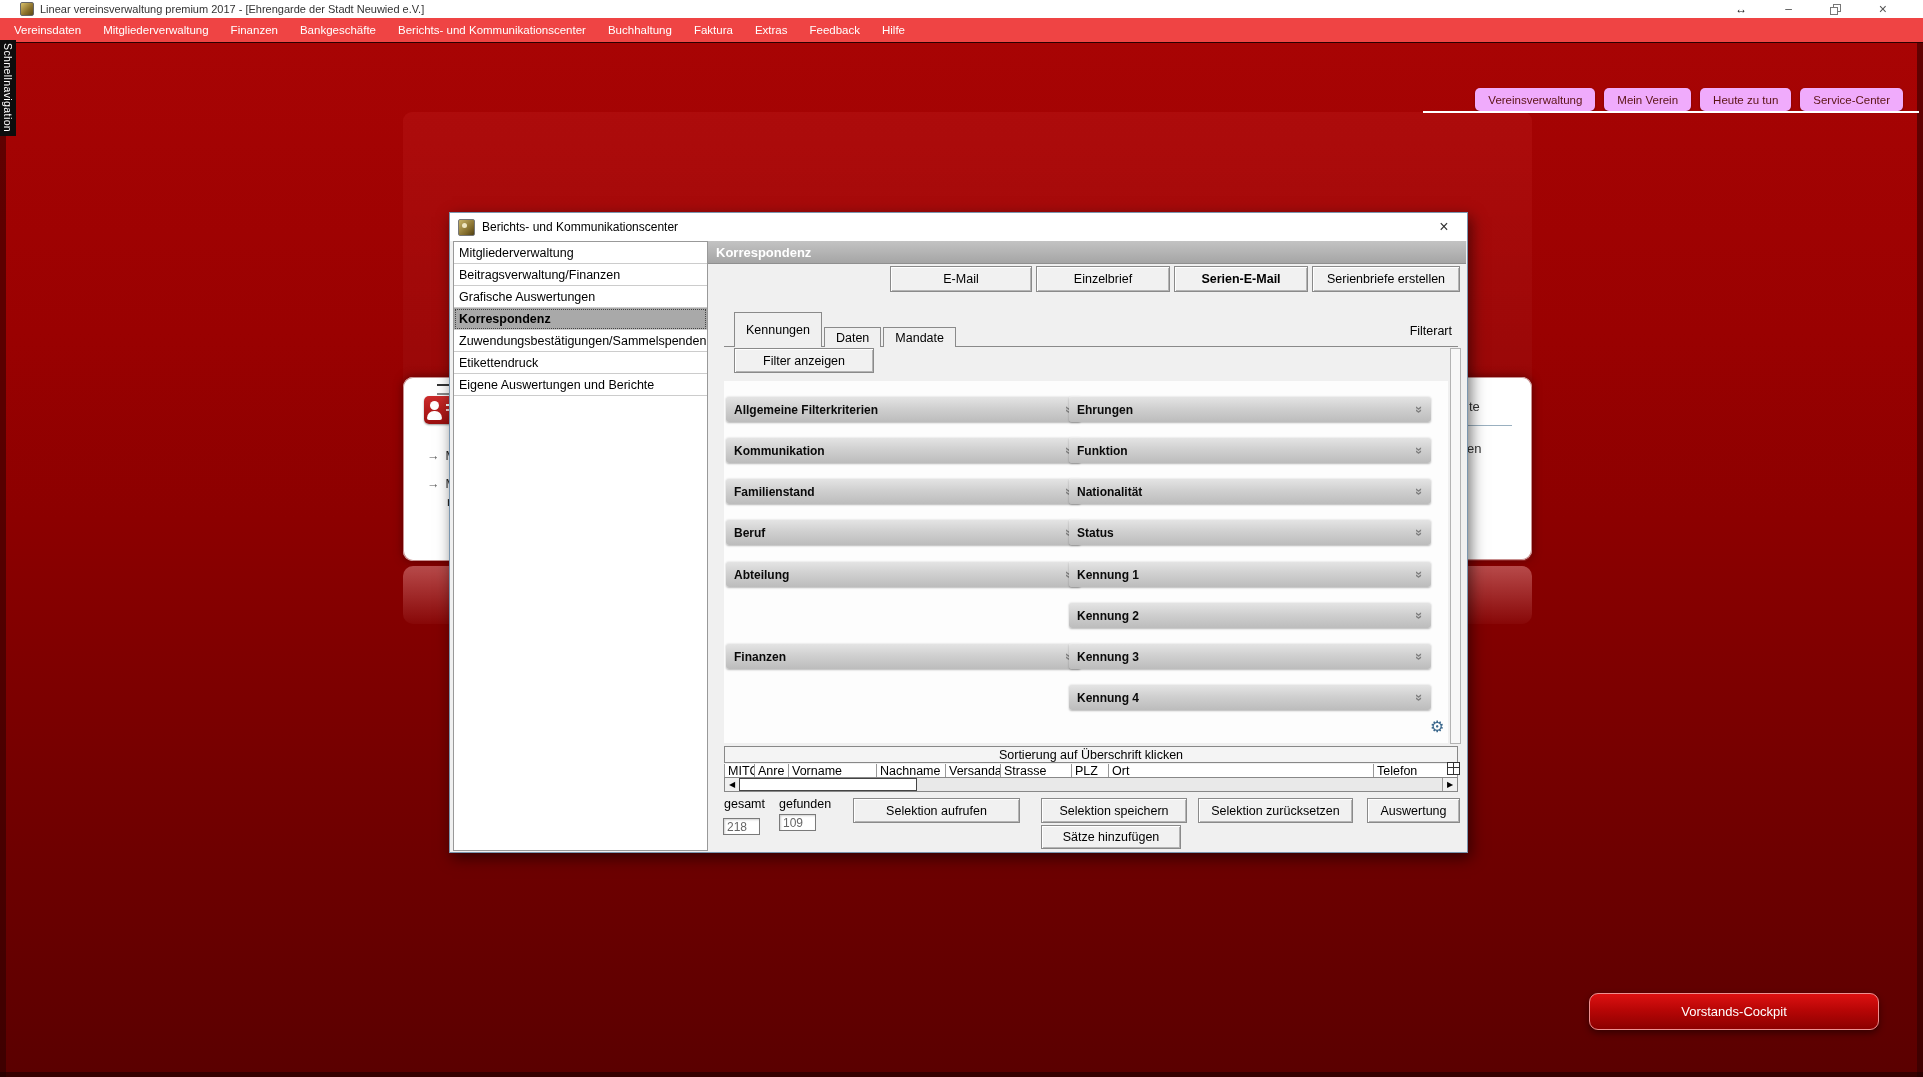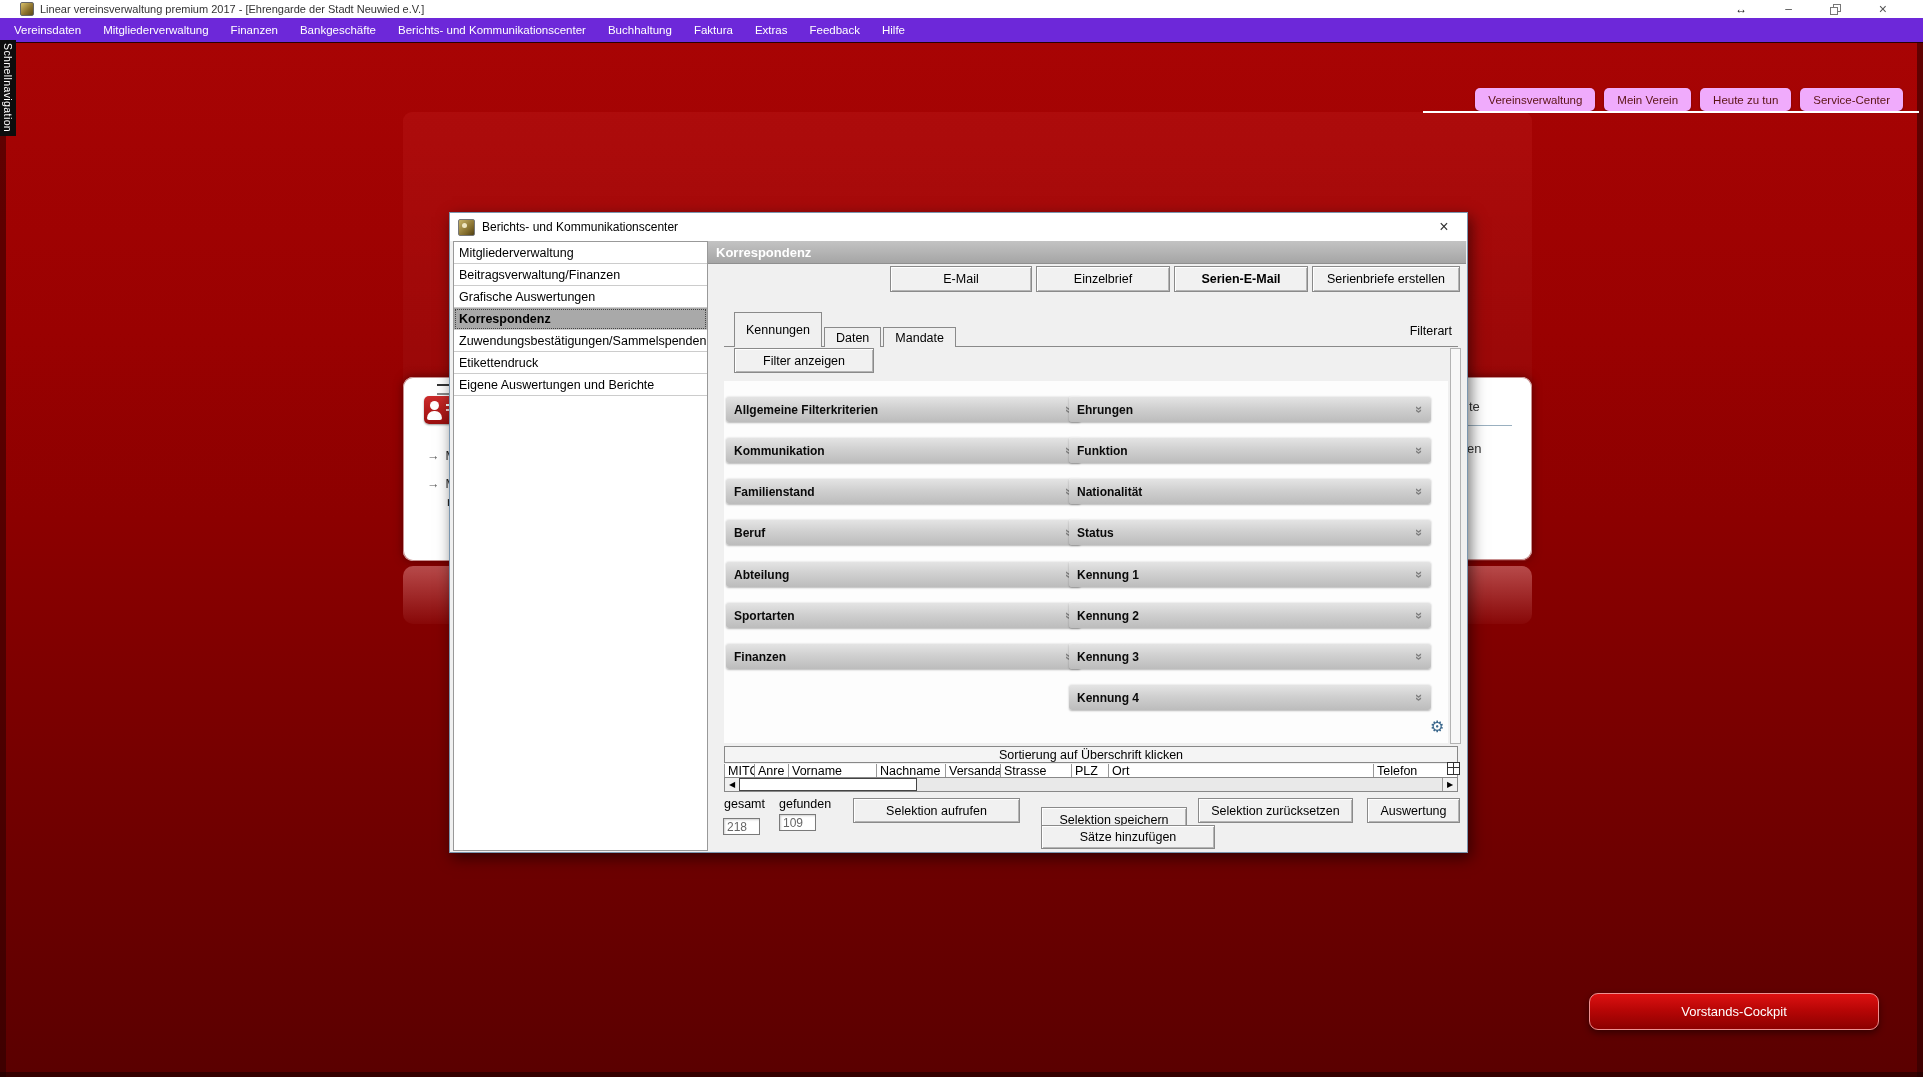--- a/index.html
+++ b/index.html
@@ -17,7 +17,7 @@
   .restore-icon::before{content:"";position:absolute;right:0;top:0;width:6px;height:6px;border:1px solid #777;background:#fff;}
   .restore-icon::after{content:"";position:absolute;left:0;bottom:0;width:6px;height:6px;border:1px solid #777;background:#fff;}
 
-  .menubar{position:absolute;top:18px;left:0;right:0;height:24px;background:#6d28d9;
+  .menubar{position:absolute;top:18px;left:0;right:0;height:24px;background:#ef4444;
            display:flex;align-items:center;gap:22px;padding-left:14px;}
   .menu-item{font-size:11.5px;color:#fff;white-space:nowrap;}
 

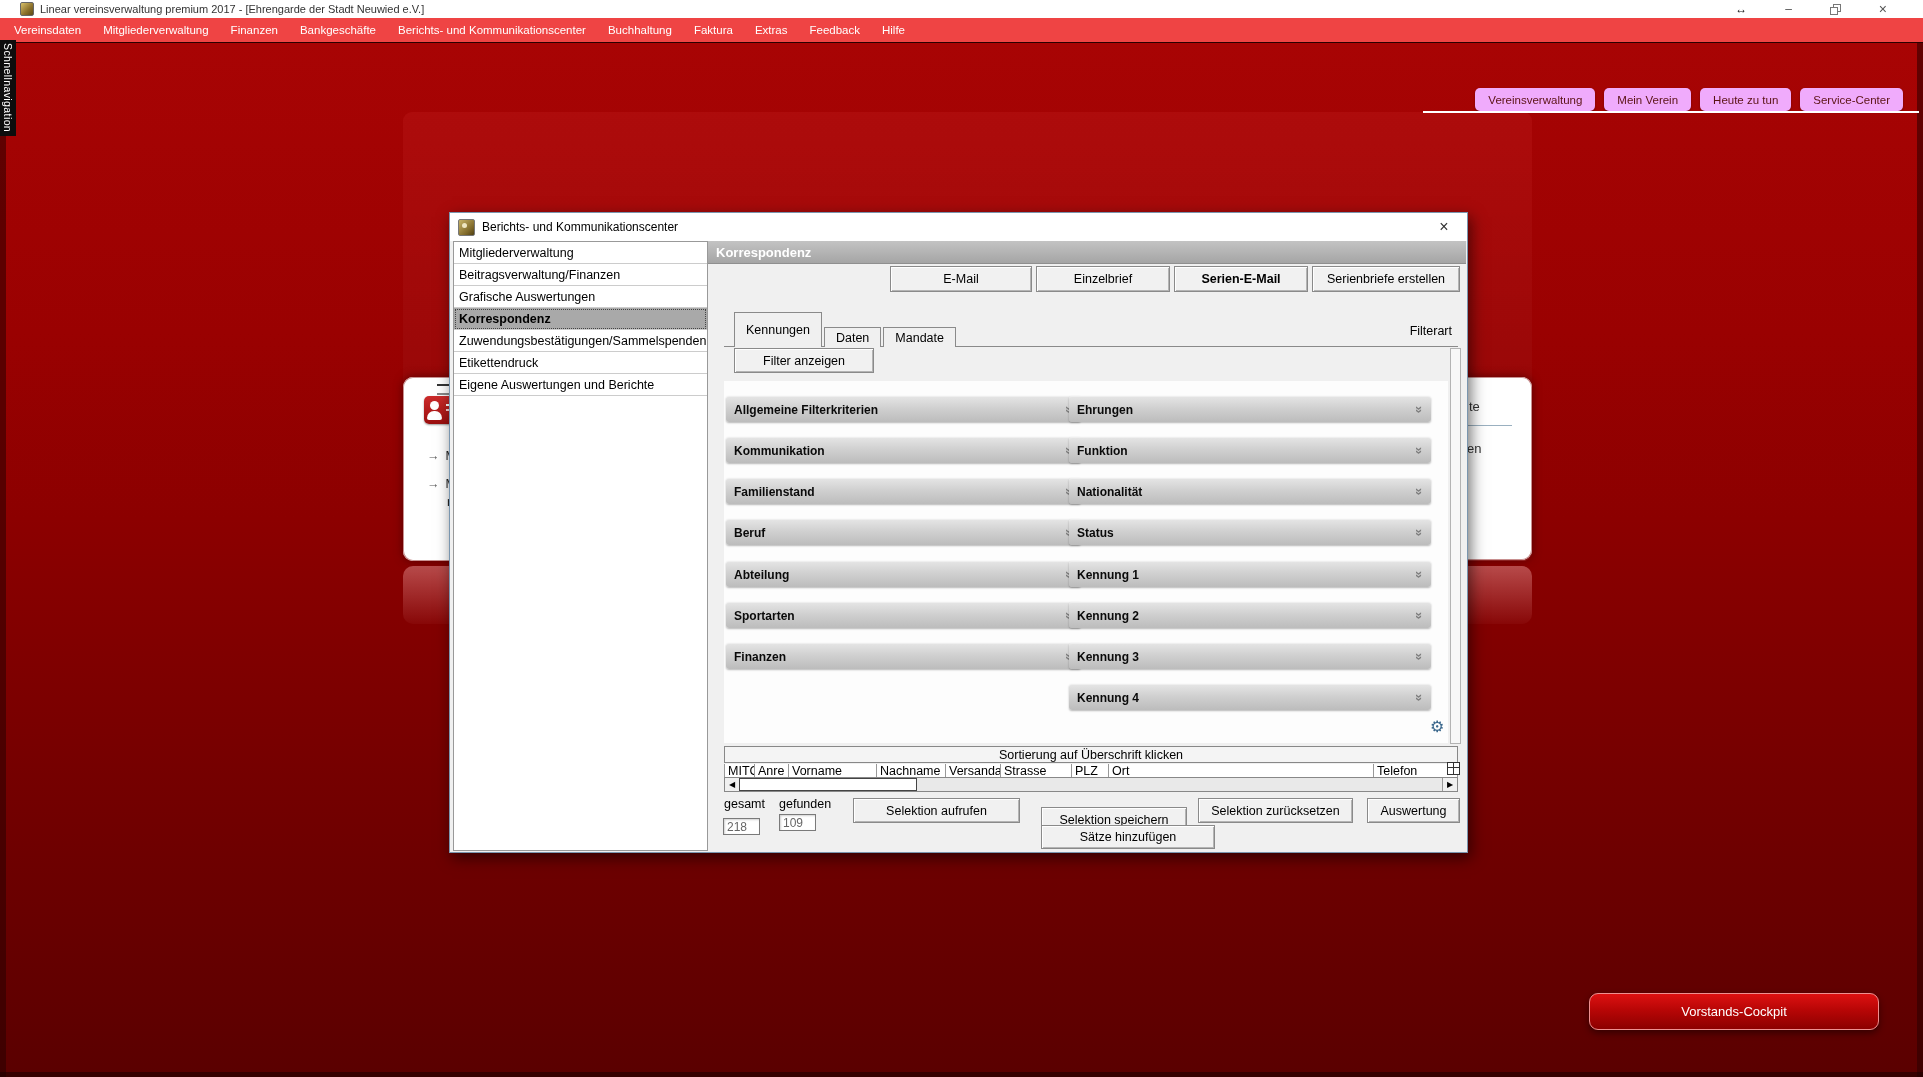--- a/index.html
+++ b/index.html
@@ -278,10 +278,6 @@
         <span>Beruf</span>
         <span class="chev">»</span>
       </div>
-      <div class="acc-bar colL" style="top:361px;">
-        <span>Sportarten</span>
-        <span class="chev">»</span>
-      </div>
       <div class="acc-bar colL" style="top:402px;">
         <span>Finanzen</span>
         <span class="chev">»</span>

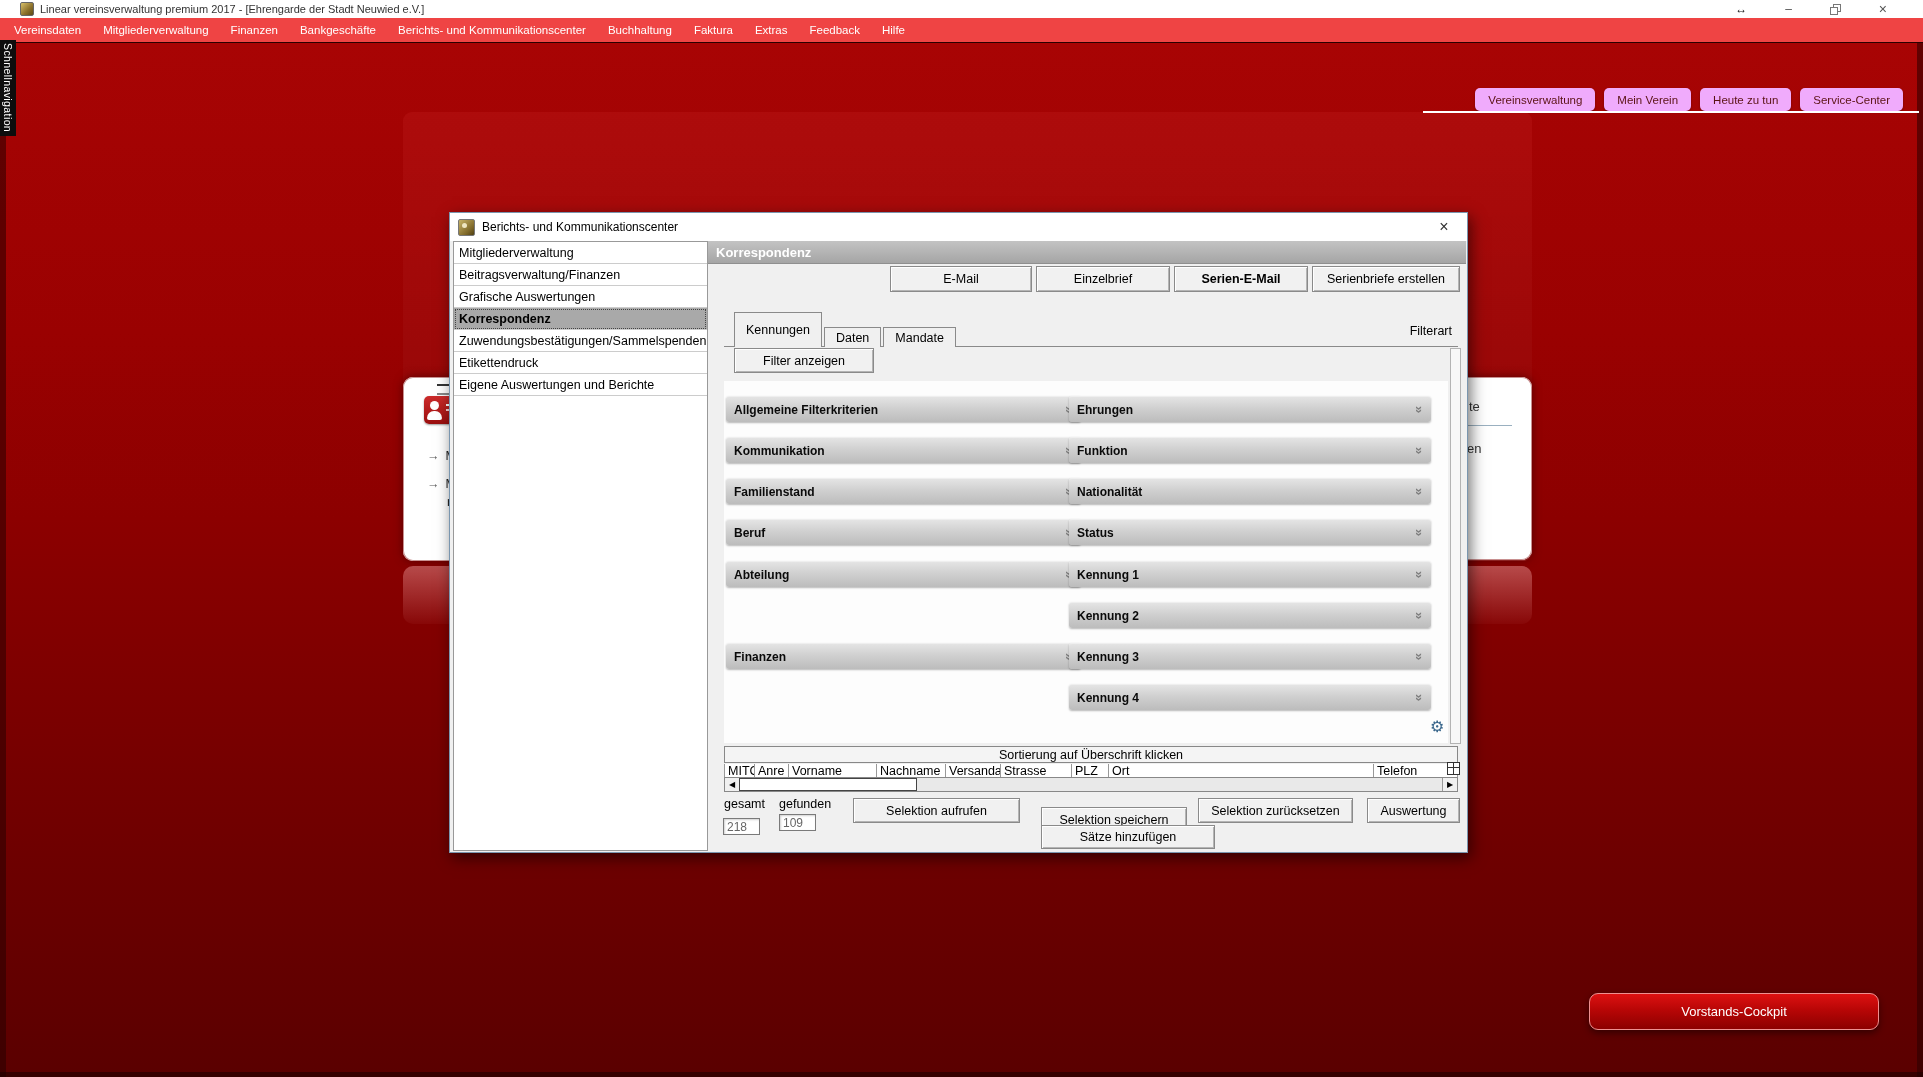--- a/index.html
+++ b/index.html
@@ -343,7 +343,7 @@
       <div class="field" style="left:71px;top:573px;">109</div>
 
       <div class="btn bot-btn" style="left:145px;top:557px;width:167px;">Selektion aufrufen</div>
-      <div class="btn bot-btn" style="left:333px;top:557px;width:146px;margin-top:9px;">Selektion speichern</div>
+      <div class="btn bot-btn" style="left:333px;top:557px;width:146px;">Selektion speichern</div>
       <div class="btn bot-btn" style="left:490px;top:557px;width:155px;">Selektion zurücksetzen</div>
       <div class="btn bot-btn" style="left:659px;top:557px;width:93px;">Auswertung</div>
       <div class="btn bot-btn" style="left:333px;top:584px;width:174px;height:24px;">Sätze hinzufügen</div>

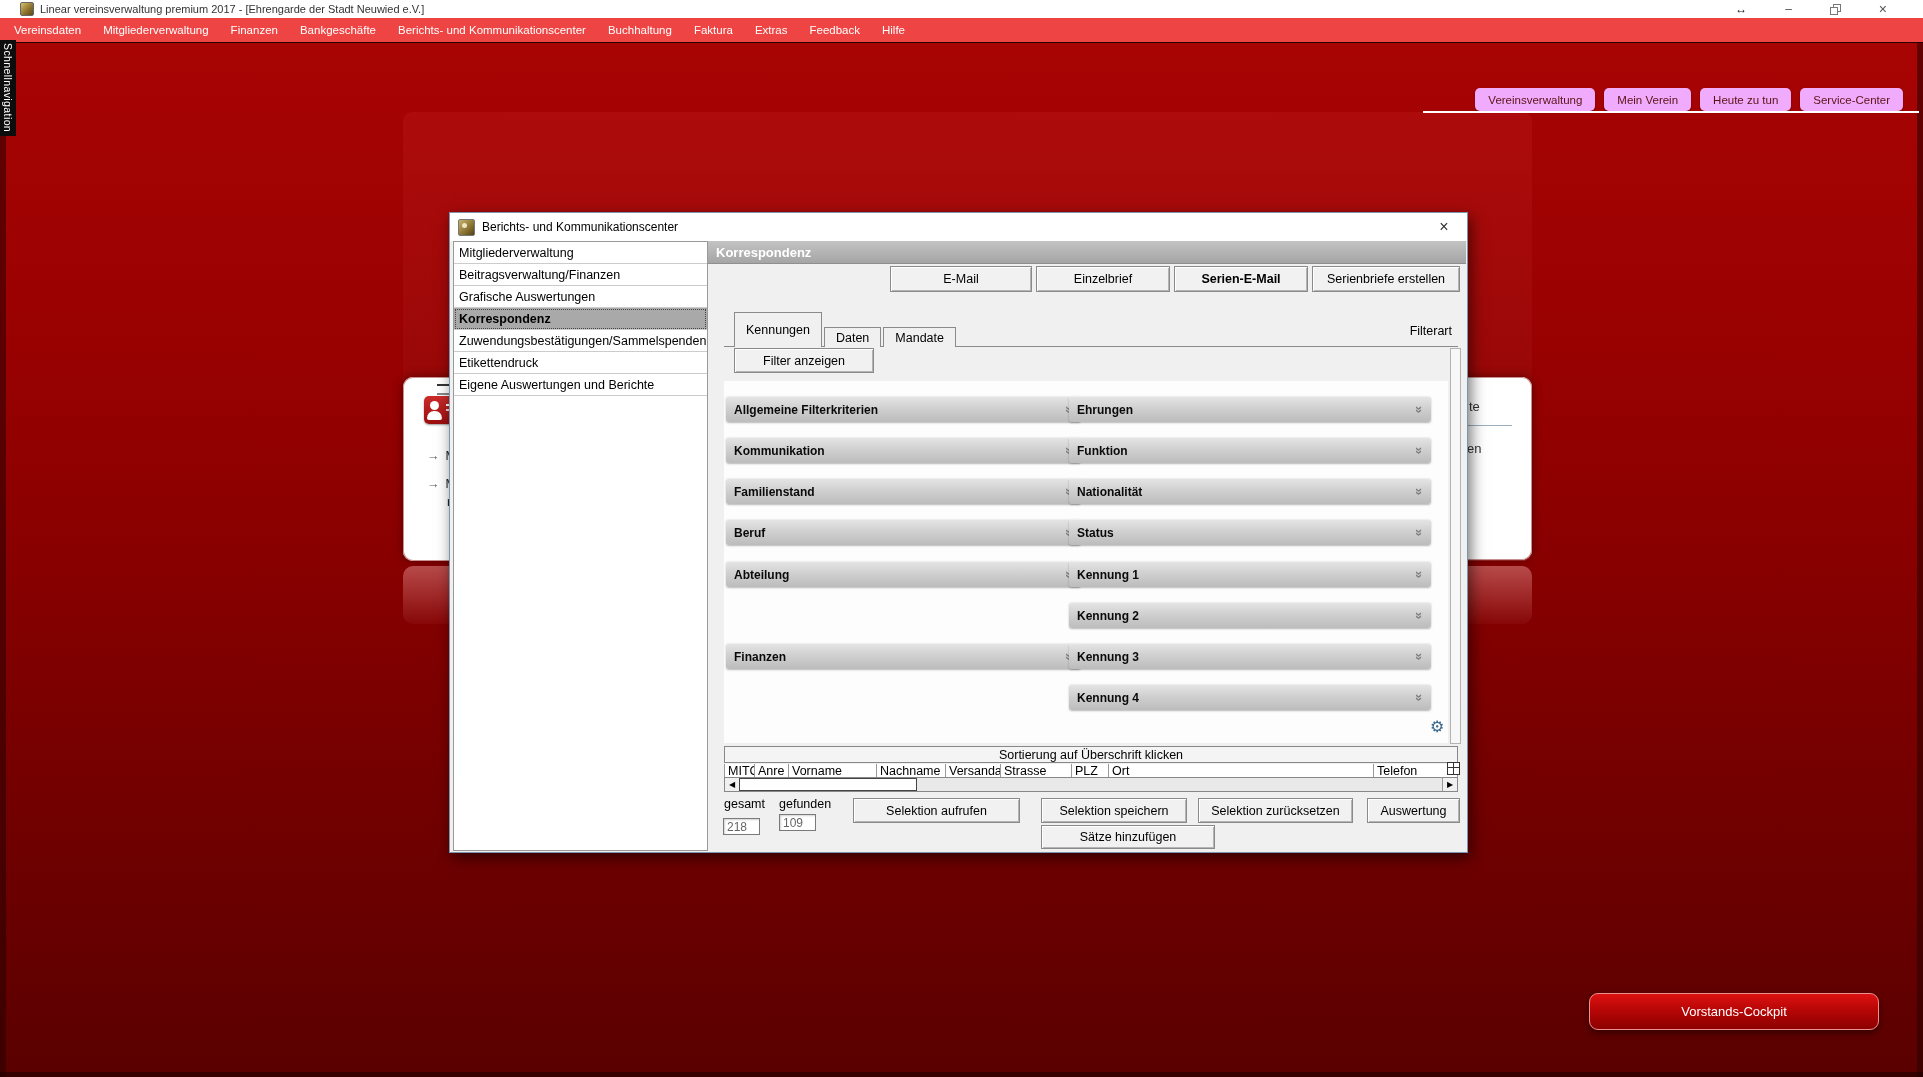--- a/index.html
+++ b/index.html
@@ -346,7 +346,7 @@
       <div class="btn bot-btn" style="left:333px;top:557px;width:146px;">Selektion speichern</div>
       <div class="btn bot-btn" style="left:490px;top:557px;width:155px;">Selektion zurücksetzen</div>
       <div class="btn bot-btn" style="left:659px;top:557px;width:93px;">Auswertung</div>
-      <div class="btn bot-btn" style="left:333px;top:584px;width:174px;height:24px;">Sätze hinzufügen</div>
+      <div class="btn bot-btn" style="left:333px;top:584px;width:140px;height:24px;">Sätze hinzufügen</div>
     </div>
   </div>
 

